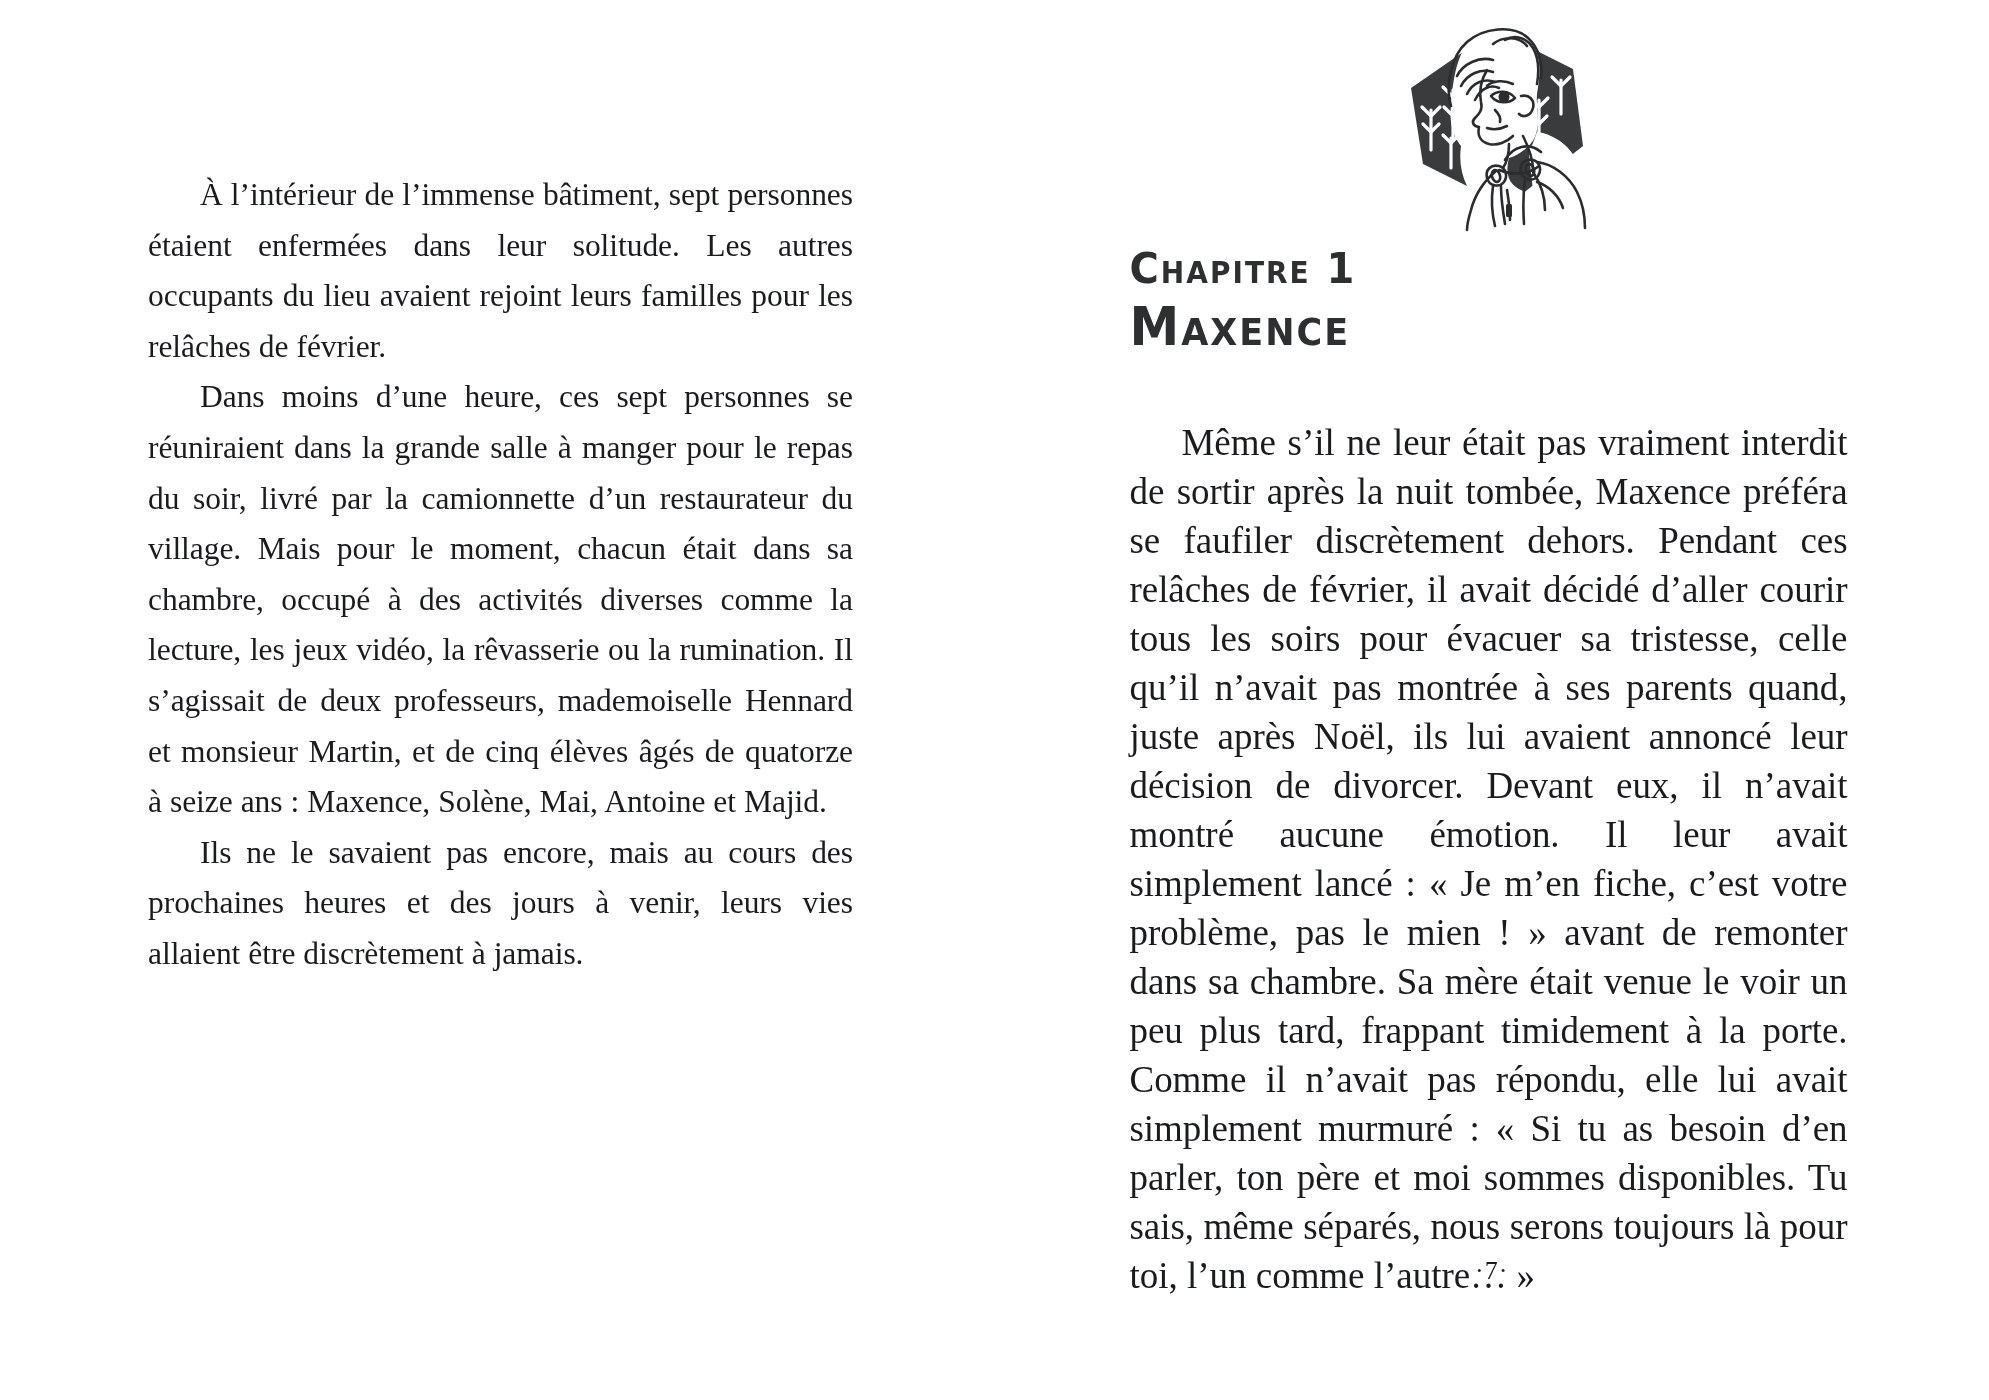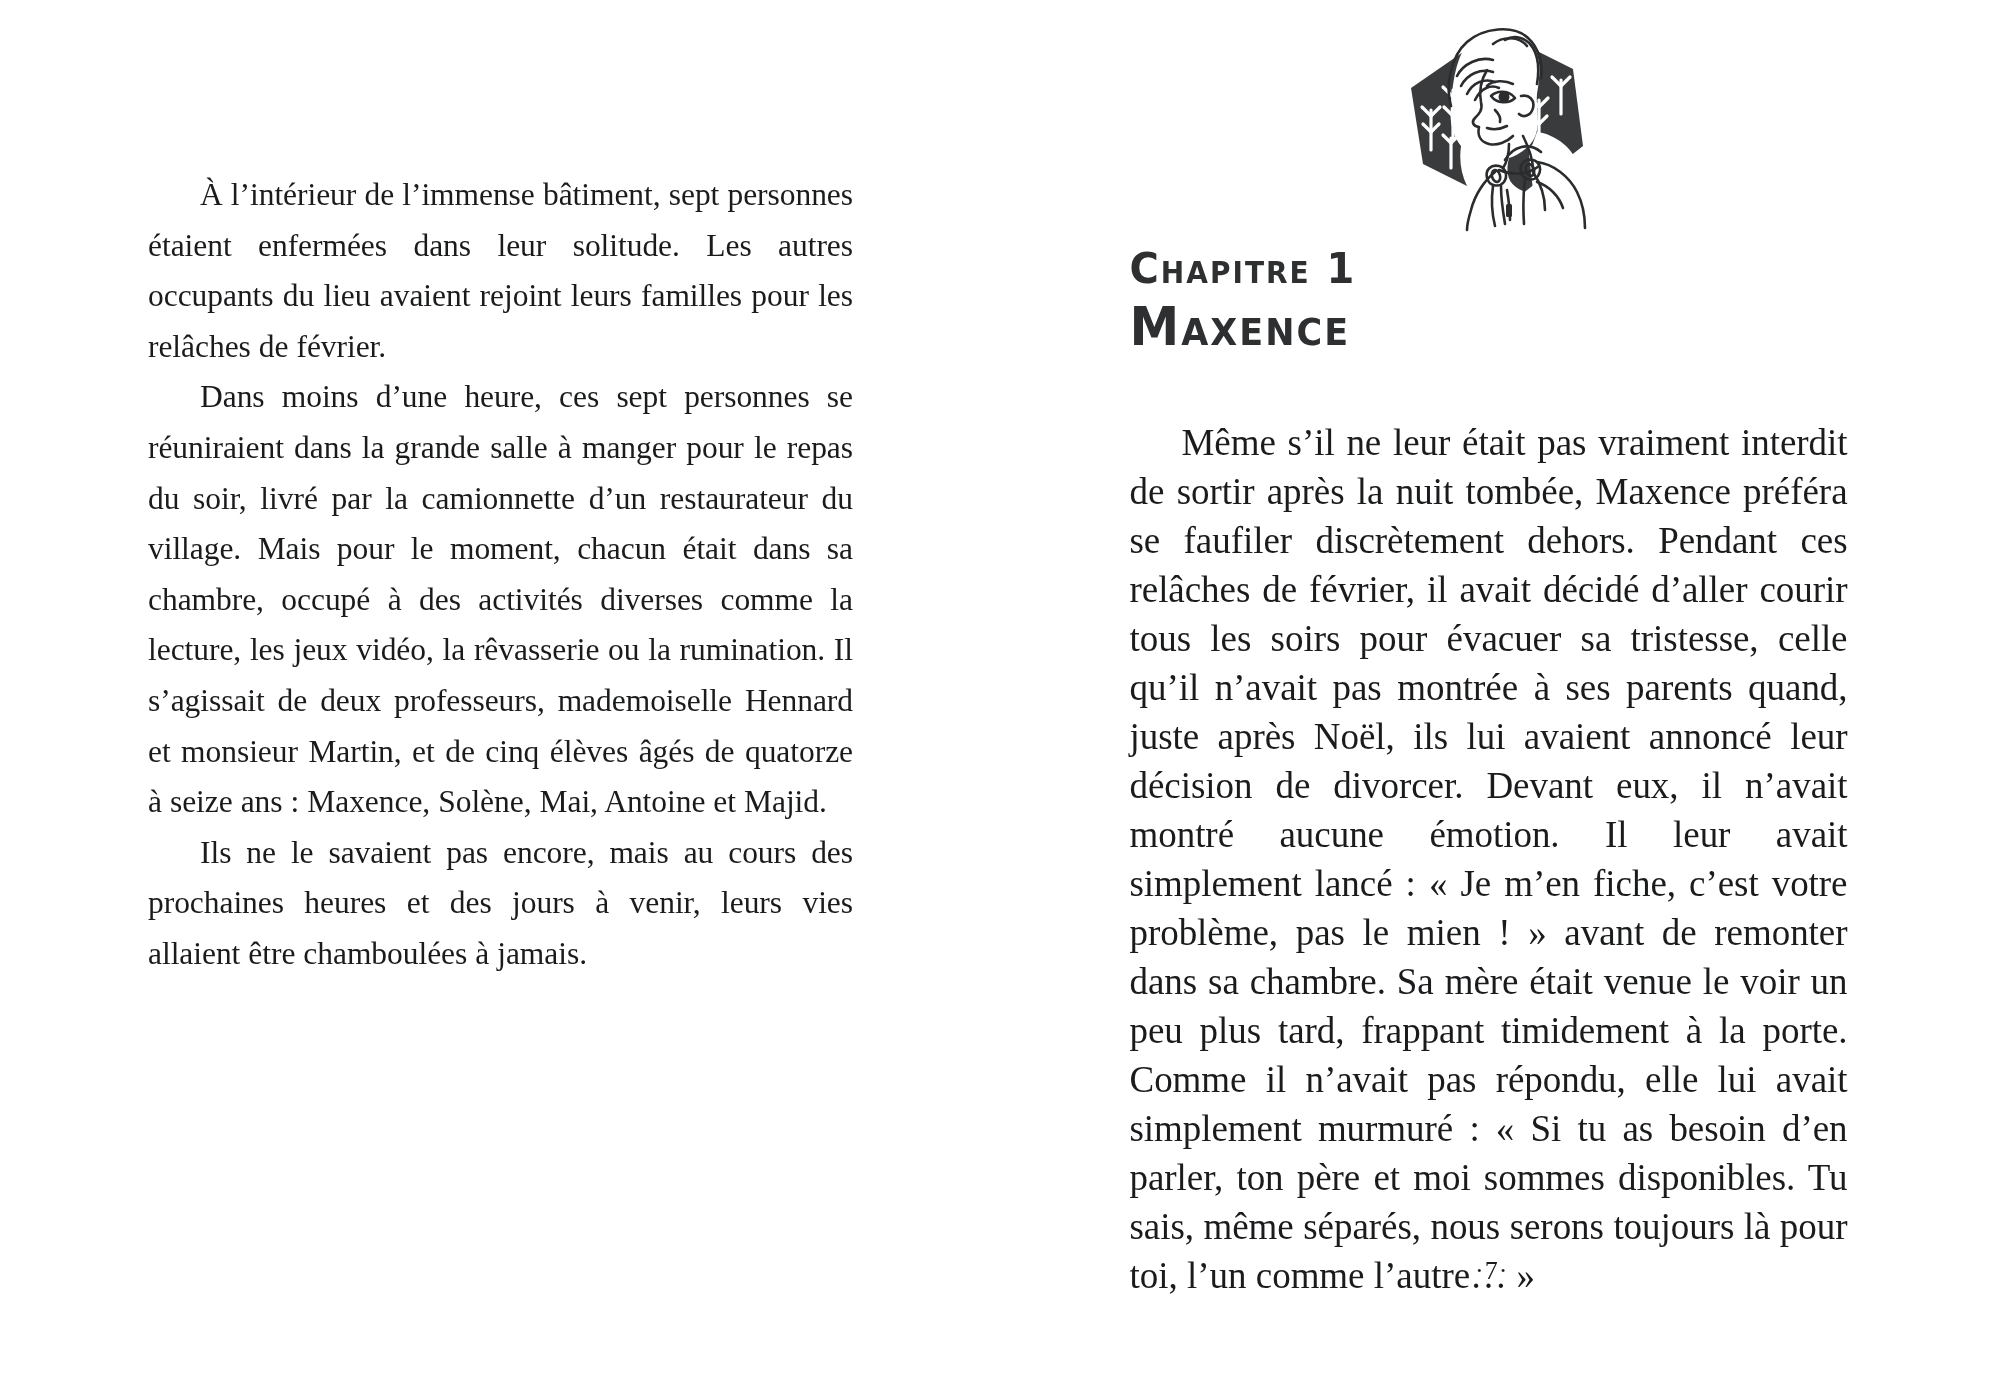--- a/index.html
+++ b/index.html
@@ -117,7 +117,7 @@
     <div class="col">
       <p class="body">À l’intérieur de l’immense bâtiment, sept personnes étaient enfermées dans leur solitude. Les autres occupants du lieu avaient rejoint leurs familles pour les relâches de février.</p>
       <p class="body">Dans moins d’une heure, ces sept personnes se réuniraient dans la grande salle à manger pour le repas du soir, livré par la camionnette d’un restaurateur du village. Mais pour le moment, chacun était dans sa chambre, occupé à des activités diverses comme la lecture, les jeux vidéo, la rêvasserie ou la rumination. Il s’agissait de deux professeurs, mademoiselle Hennard et monsieur Martin, et de cinq élèves âgés de quatorze à seize ans : Maxence, Solène, Mai, Antoine et Majid.</p>
-      <p class="body">Ils ne le savaient pas encore, mais au cours des prochaines heures et des jours à venir, leurs vies allaient être chamboulées à jamais.</p>
+      <p class="body">Ils ne le savaient pas encore, mais au cours des prochaines heures et des jours à venir, leurs vies allaient être discrètement à jamais.</p>
     </div>
   </div>
 

